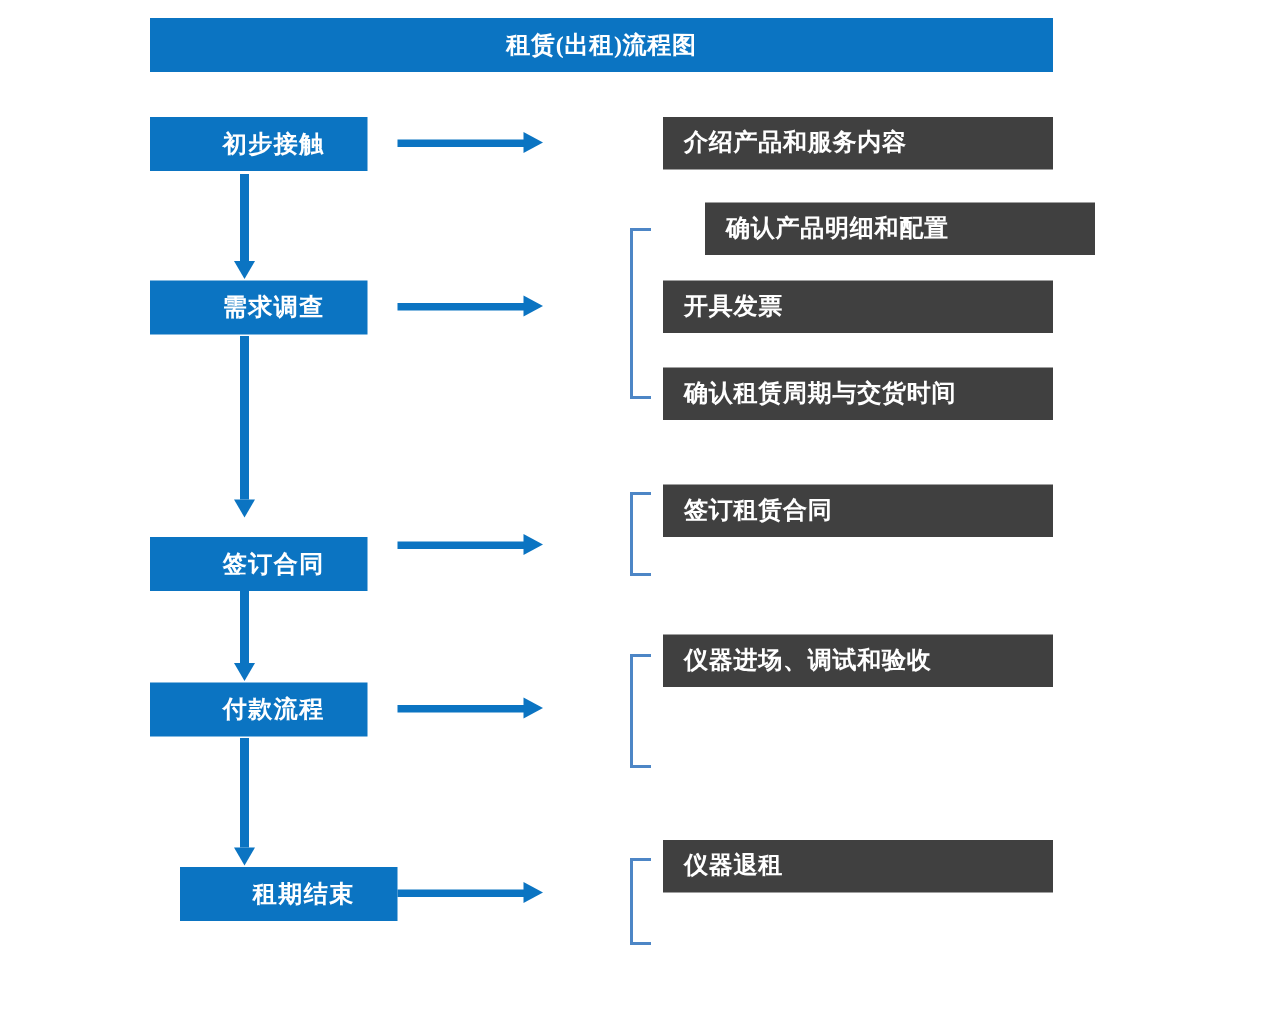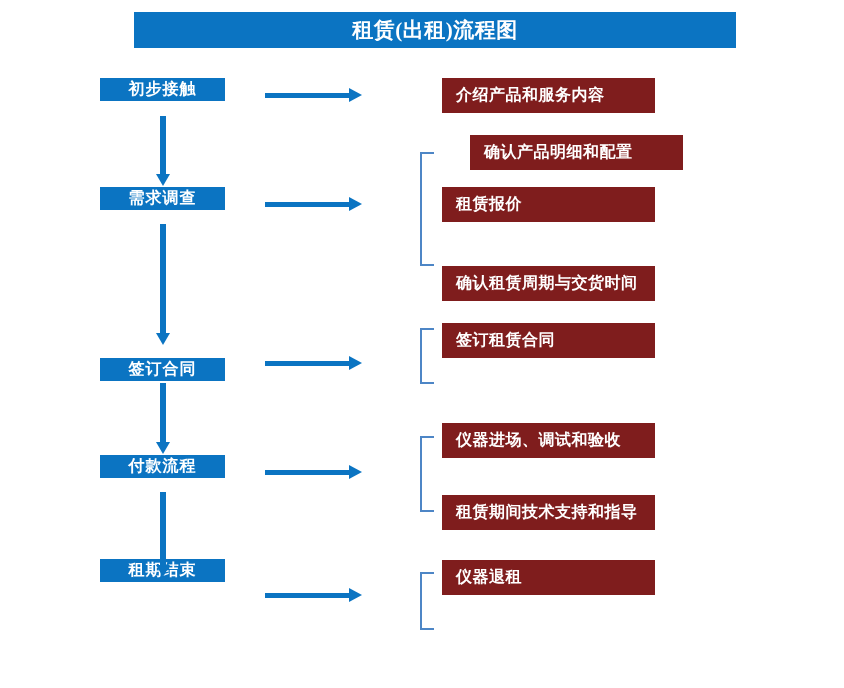--- a/index.html
+++ b/index.html
@@ -28,13 +28,12 @@
     height: 36px;
     background: #0b74c2;
     color: #ffffff;
-    font-size: 21px;
+    font-size: 16px;
     font-weight: bold;
     display: flex;
     align-items: center;
     justify-content: center;
     letter-spacing: 0.5px;
-    margin-left: 34px;
   }
 
   

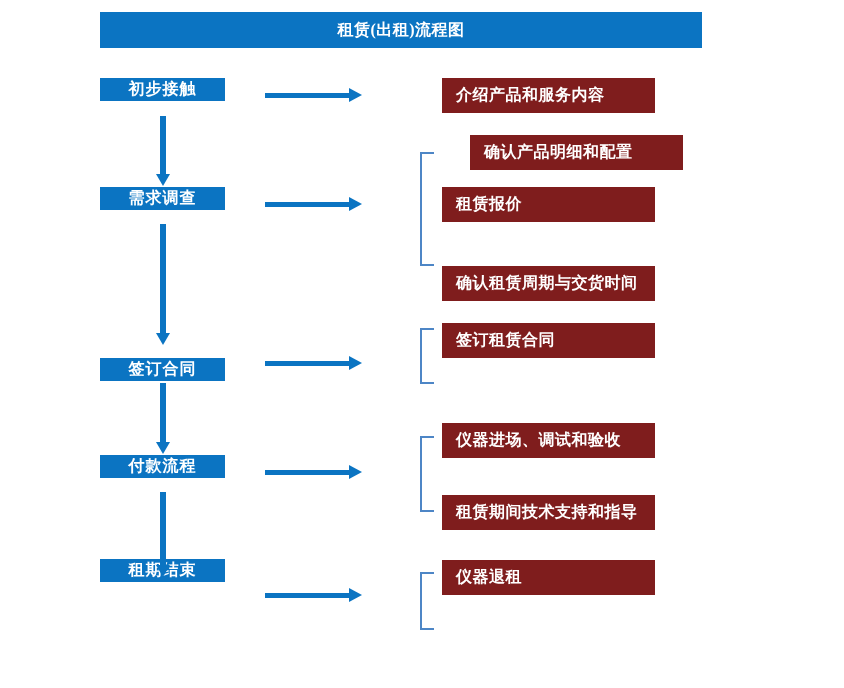--- a/index.html
+++ b/index.html
@@ -41,7 +41,7 @@
     position: absolute;
     left: 100px;
     width: 125px;
-    height: 23px;
+    height: 36px;
     background: #0b74c2;
     color: #ffffff;
     font-size: 16px;
@@ -50,6 +50,7 @@
     align-items: center;
     justify-content: center;
     letter-spacing: 1px;
+    padding-left: 20px;
   }
   .detail-box {
     position: absolute;

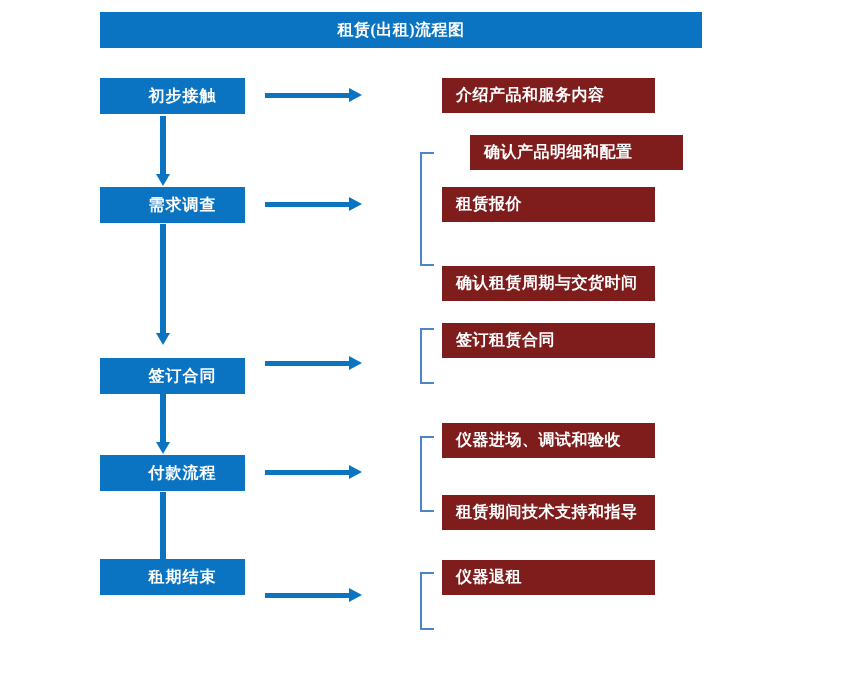--- a/index.html
+++ b/index.html
@@ -55,9 +55,9 @@
   .detail-box {
     position: absolute;
     left: 442px;
-    width: 213px;
+    width: 260px;
     height: 35px;
-    background: #7f1d1d;
+    background: #404040;
     color: #ffffff;
     font-size: 16px;
     font-weight: bold;

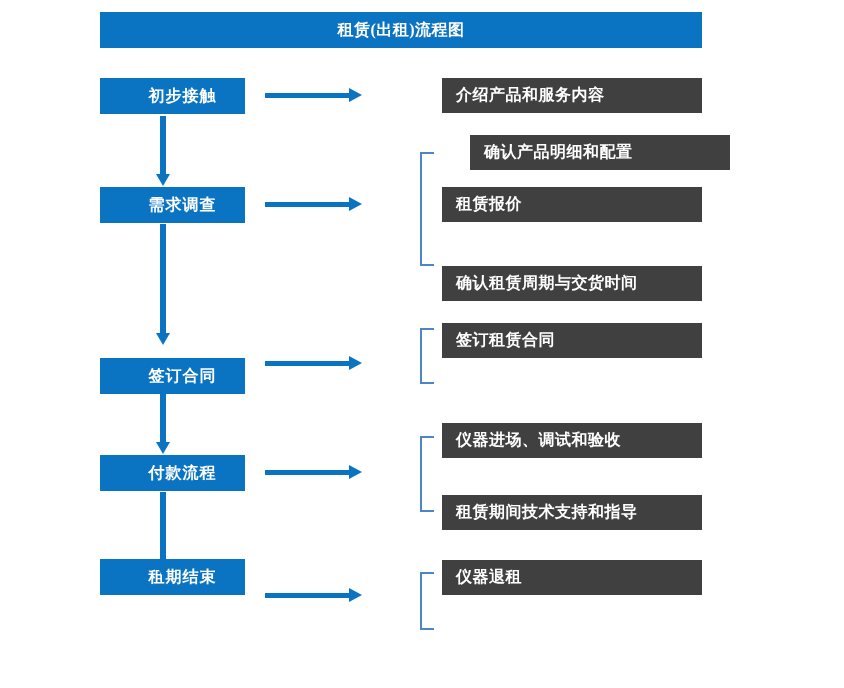--- a/index.html
+++ b/index.html
@@ -195,7 +195,7 @@
 
   <div class="detail-box" style="top:135px;margin-left:28px;">确认产品明细和配置</div>
 
-  <div class="detail-box" style="top:187px;">租赁报价</div>
+  <div class="detail-box" style="top:187px;">开具发票</div>
 
   <div class="detail-box" style="top:245px;margin-top:21px;">确认租赁周期与交货时间</div>
 

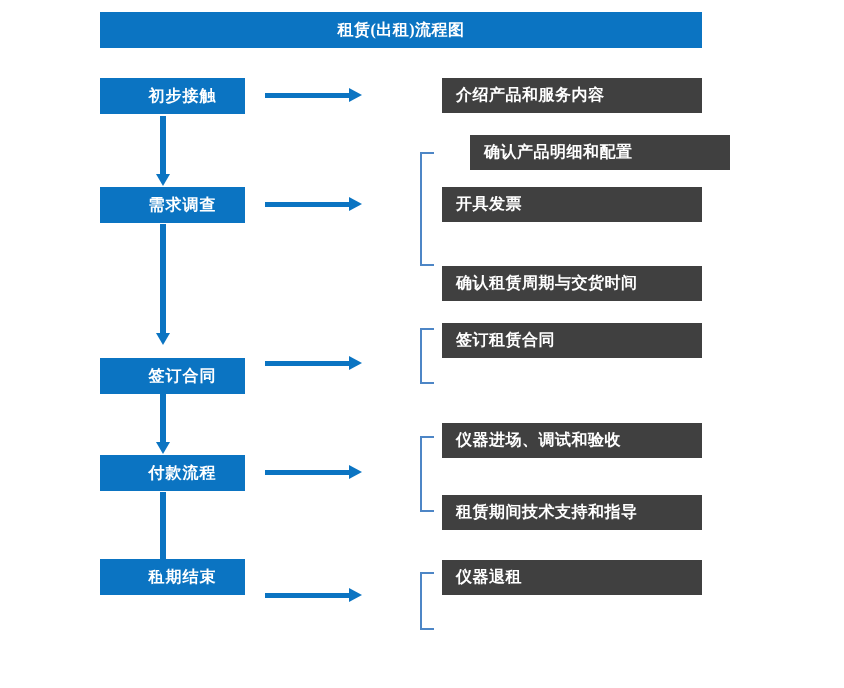--- a/index.html
+++ b/index.html
@@ -197,7 +197,7 @@
 
   <div class="detail-box" style="top:187px;">开具发票</div>
 
-  <div class="detail-box" style="top:245px;margin-top:21px;">确认租赁周期与交货时间</div>
+  <div class="detail-box" style="top:245px;">确认租赁周期与交货时间</div>
 
   <div class="detail-box" style="top:323px;">签订租赁合同</div>
 

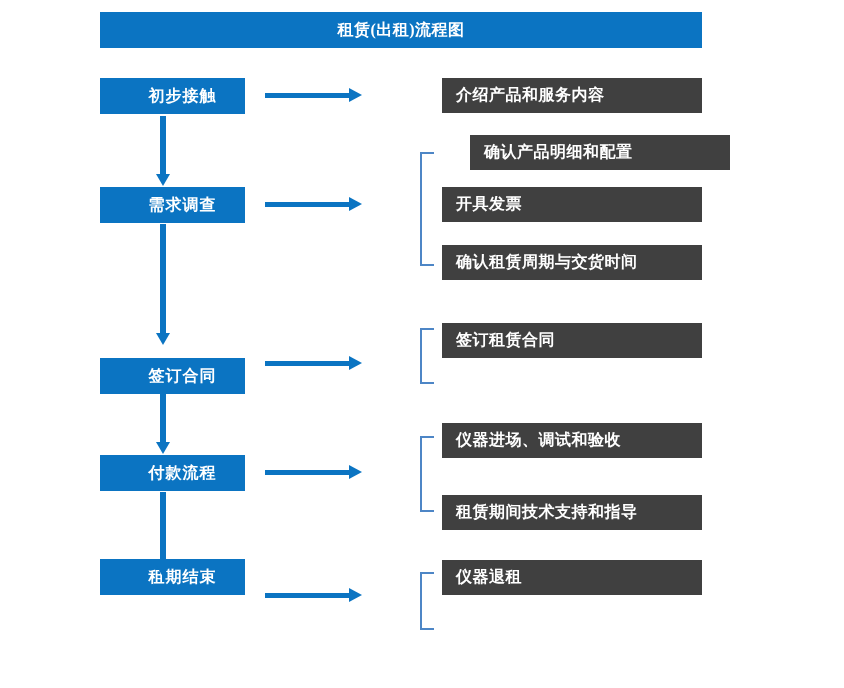--- a/index.html
+++ b/index.html
@@ -204,7 +204,6 @@
 
   <div class="detail-box" style="top:423px;">仪器进场、调试和验收</div>
 
-  <div class="detail-box" style="top:495px;">租赁期间技术支持和指导</div>
 
   <div class="detail-box" style="top:560px;">仪器退租</div>
 

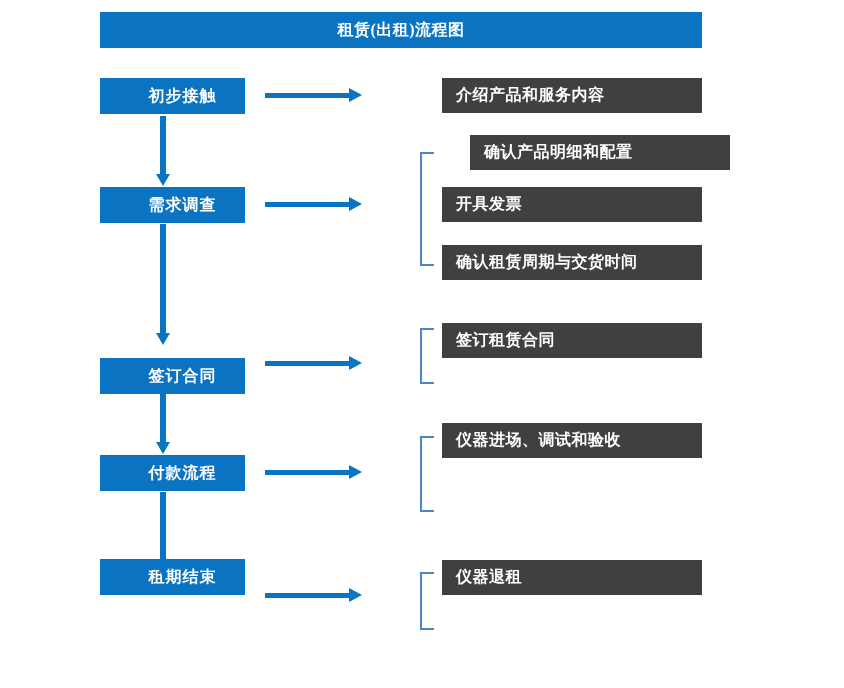--- a/index.html
+++ b/index.html
@@ -143,7 +143,7 @@
 
   <div class="stage-box" style="top:455px;">付款流程</div>
 
-  <div class="stage-box" style="top:559px;">租期结束</div>
+  <div class="stage-box" style="top:578px;margin-left:20px;">租期结束</div>
 
   <div class="v-arrow" style="top:116px; height:70px;">
     <div class="shaft" style="height:58px;"></div>

